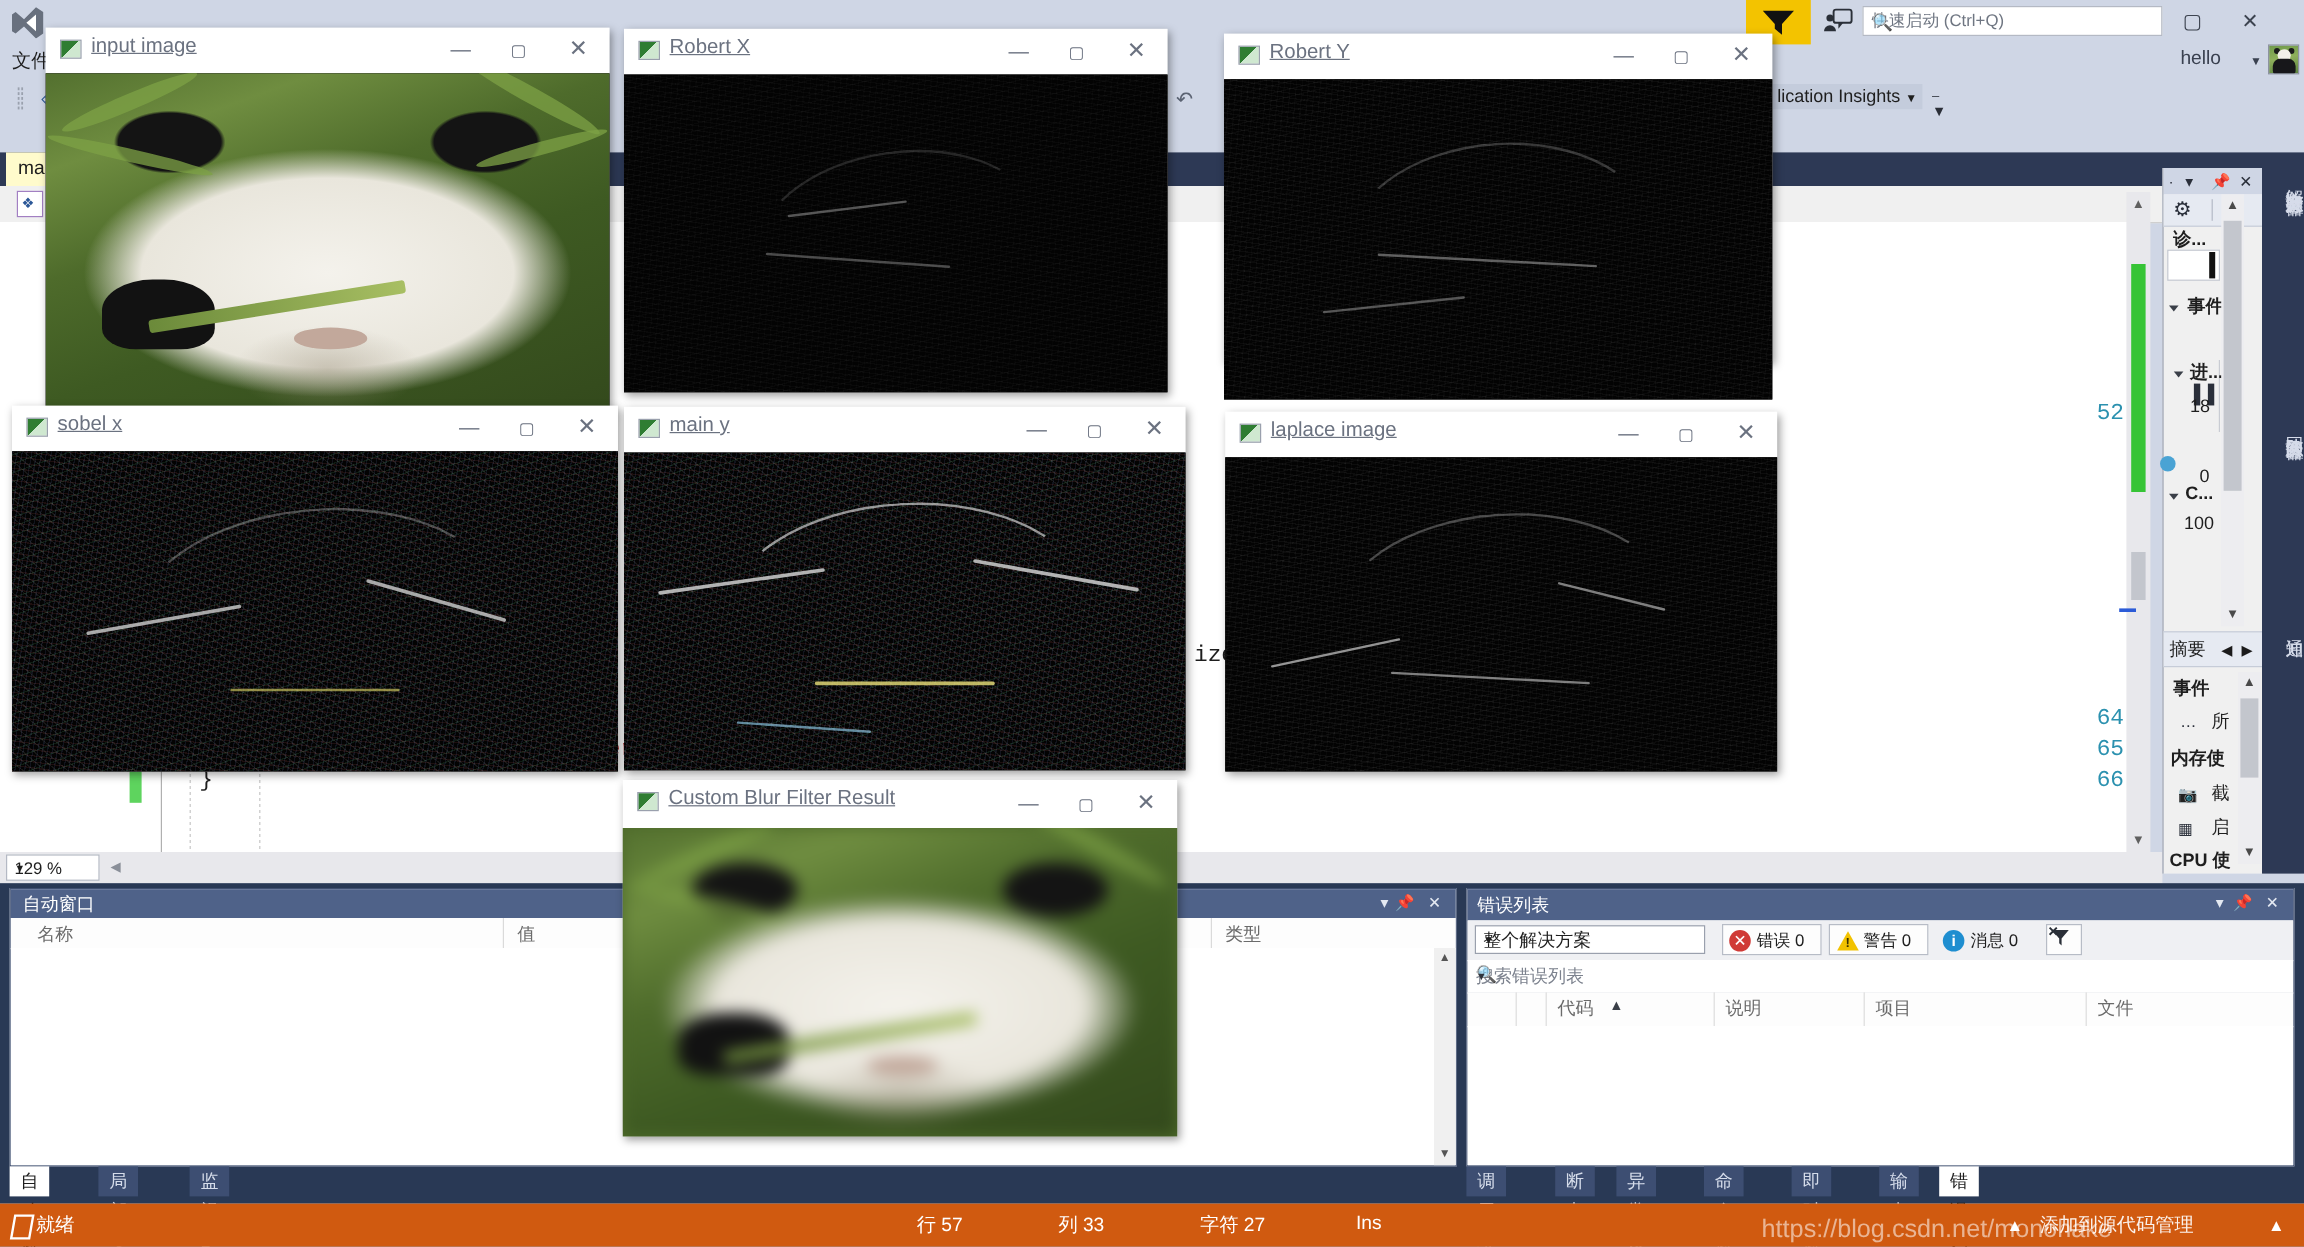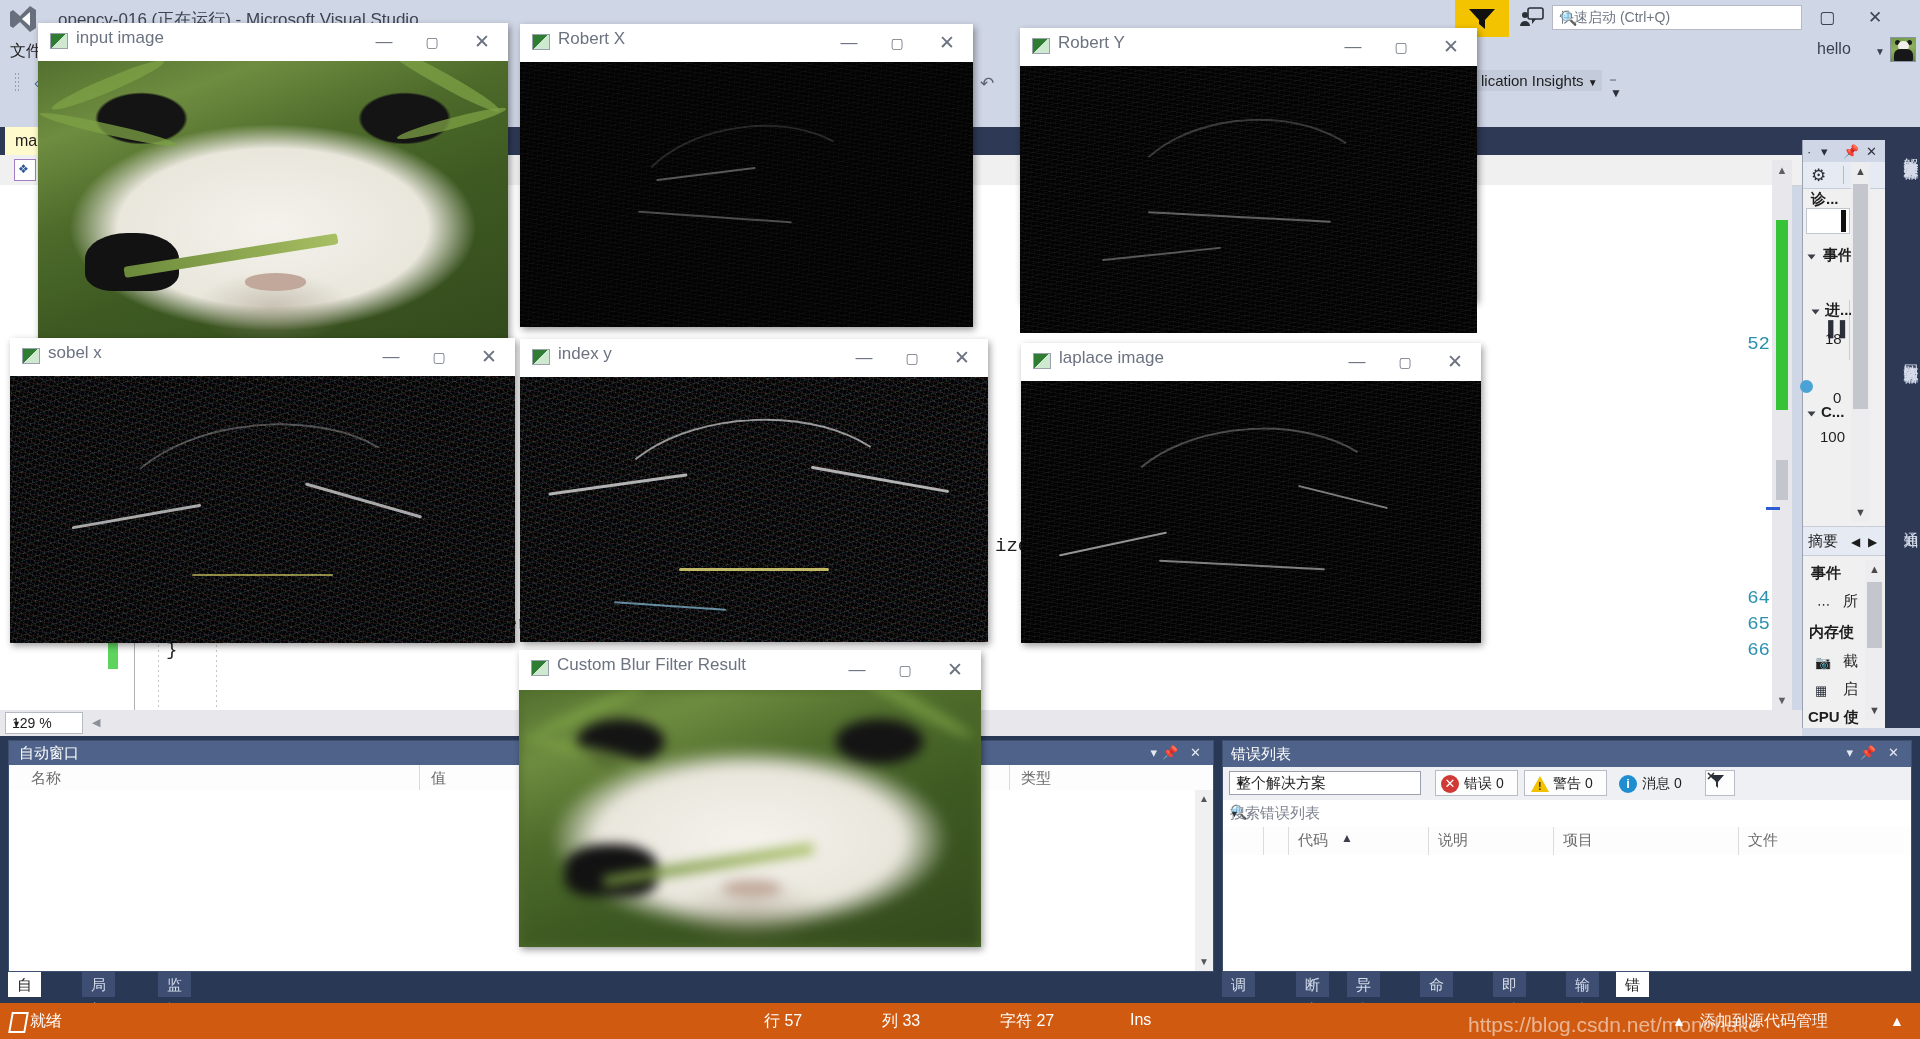--- a/index.html
+++ b/index.html
@@ -209,7 +209,6 @@
           <path d="M22 8 L22 22 L14 15 Z" fill="#ffffff"></path>
         </svg>
     </div>
-    <div id="vs-title">opencv-016 (正在运行) - Microsoft Visual Studio</div>
     <div class="win-btn" id="vs-min">—</div>
     <div class="win-btn" id="vs-max">▢</div>
     <div class="win-btn" id="vs-close">✕</div>

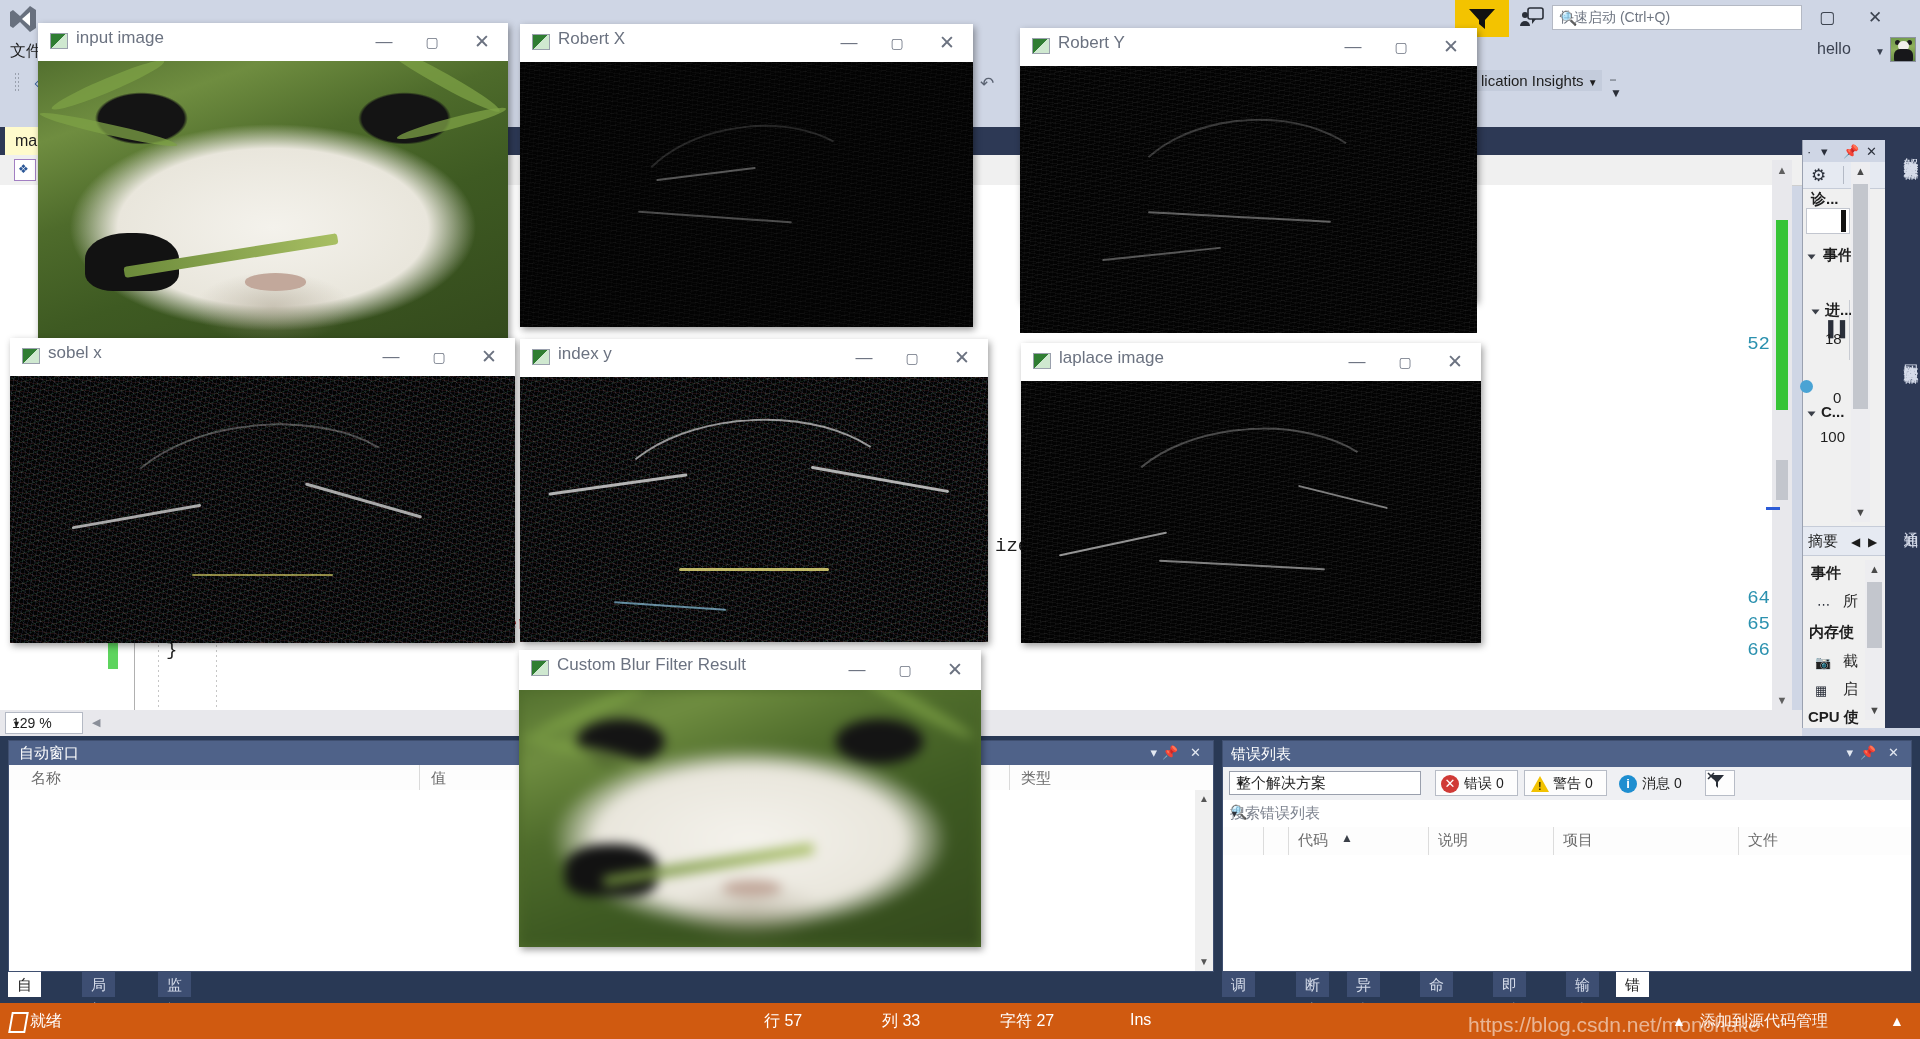--- a/index.html
+++ b/index.html
@@ -160,7 +160,7 @@
   .cvtitle{position:absolute;left:0;top:0;width:100%;height:100%;}
   .cvtitle .ic{position:absolute;left:12px;top:10px;width:16px;height:14px;
       background:linear-gradient(135deg,#2f7d32 0%,#2f7d32 48%,#cfe8d0 48%,#cfe8d0 100%);border:1px solid #9aa0ad;}
-  .cvtitle .nm{position:absolute;left:38px;top:5px;font-size:17px;color:#6b7280;white-space:nowrap;}
+  .cvtitle .nm{position:absolute;left:38px;top:5px;font-size:17px;color:#6b7280;white-space:nowrap;text-decoration:underline;}
   .cvbtn{position:absolute;top:0;height:100%;text-align:center;color:#6b7280;}
   .cv-min{font-size:17px;} .cv-max{font-size:14px;} .cv-cls{font-size:19px;}
   .cvimg{position:absolute;overflow:hidden;background:#000;}

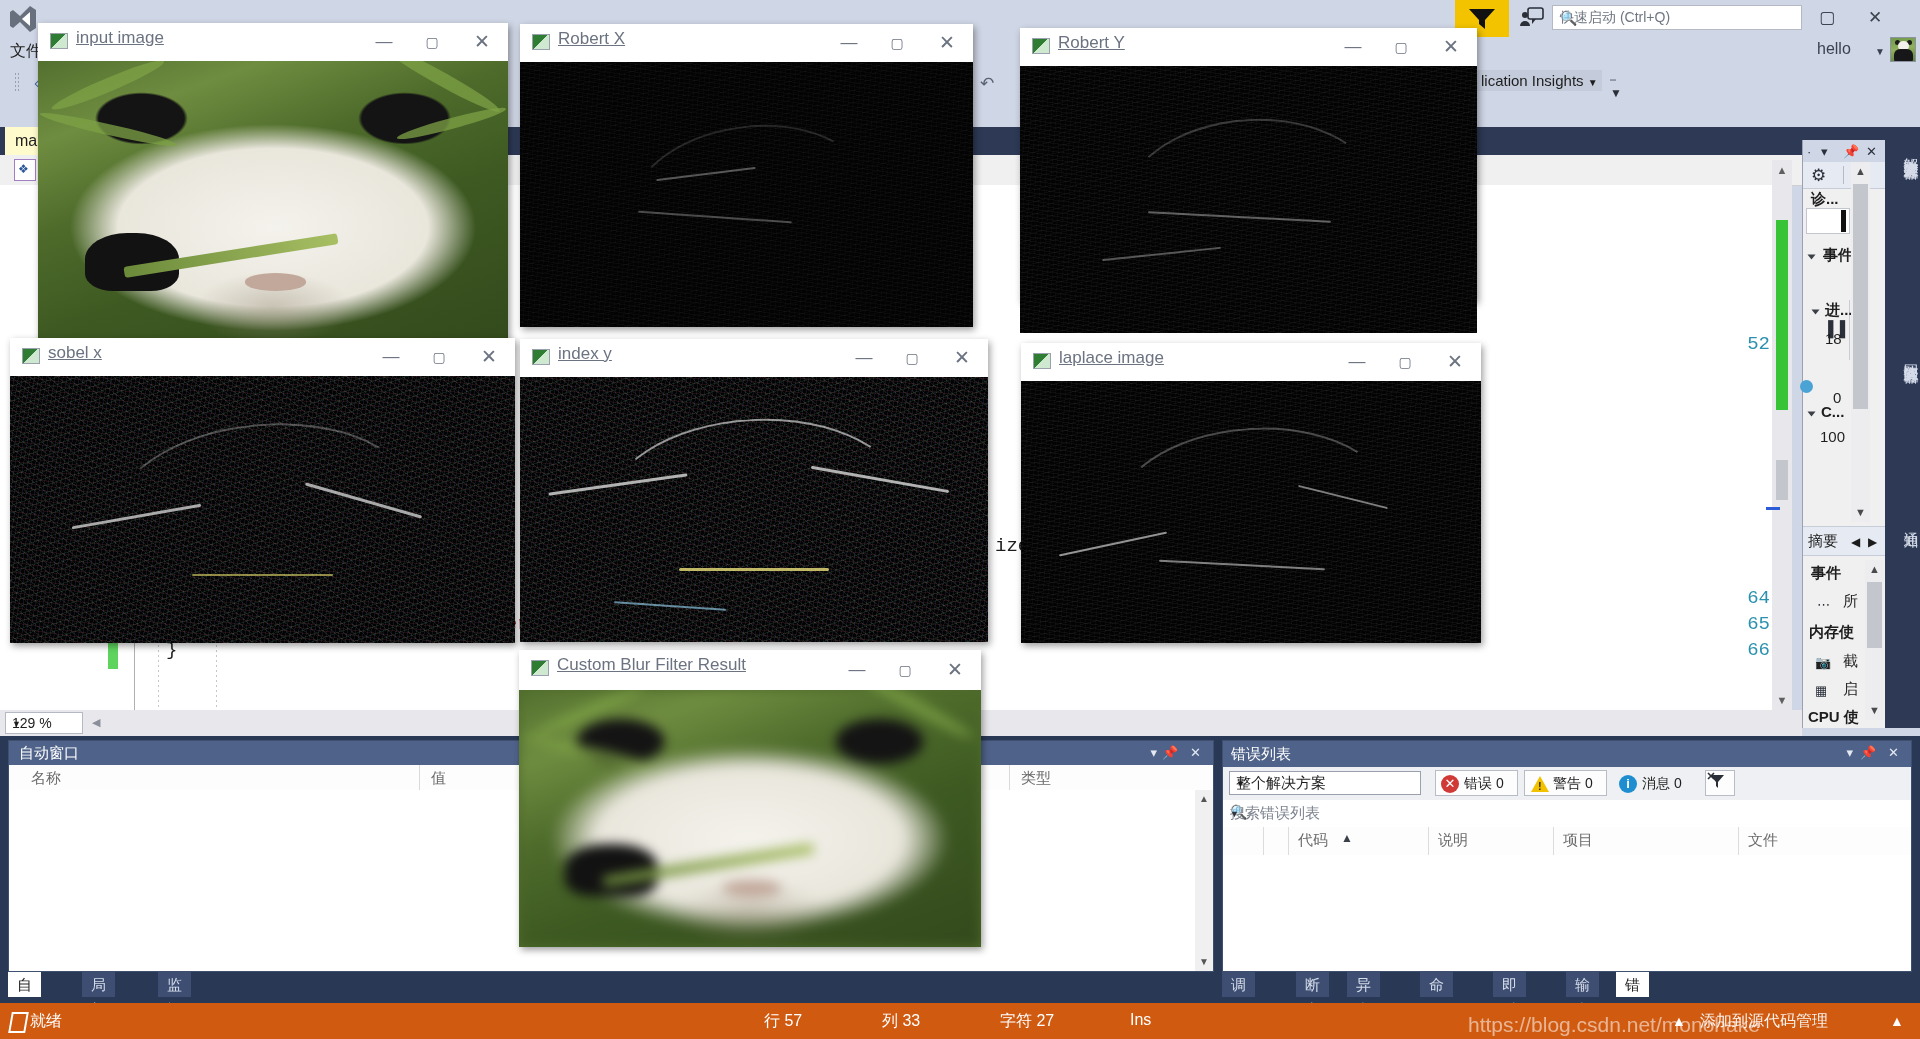--- a/index.html
+++ b/index.html
@@ -547,7 +547,7 @@
 <div class="cvwin" style="left:520px;top:339px;width:468px;height:303px;">
   <div class="cvtitle" style="height:38px;">
     <div class="ic"></div>
-    <div class="nm">index y</div>
+    <div class="nm">main y</div>
     <div class="cvbtn cv-min" style="right:104px;width:40px;line-height:38px;">—</div>
     <div class="cvbtn cv-max" style="right:56px;width:40px;line-height:38px;">▢</div>
     <div class="cvbtn cv-cls" style="right:6px;width:40px;line-height:38px;">✕</div>

